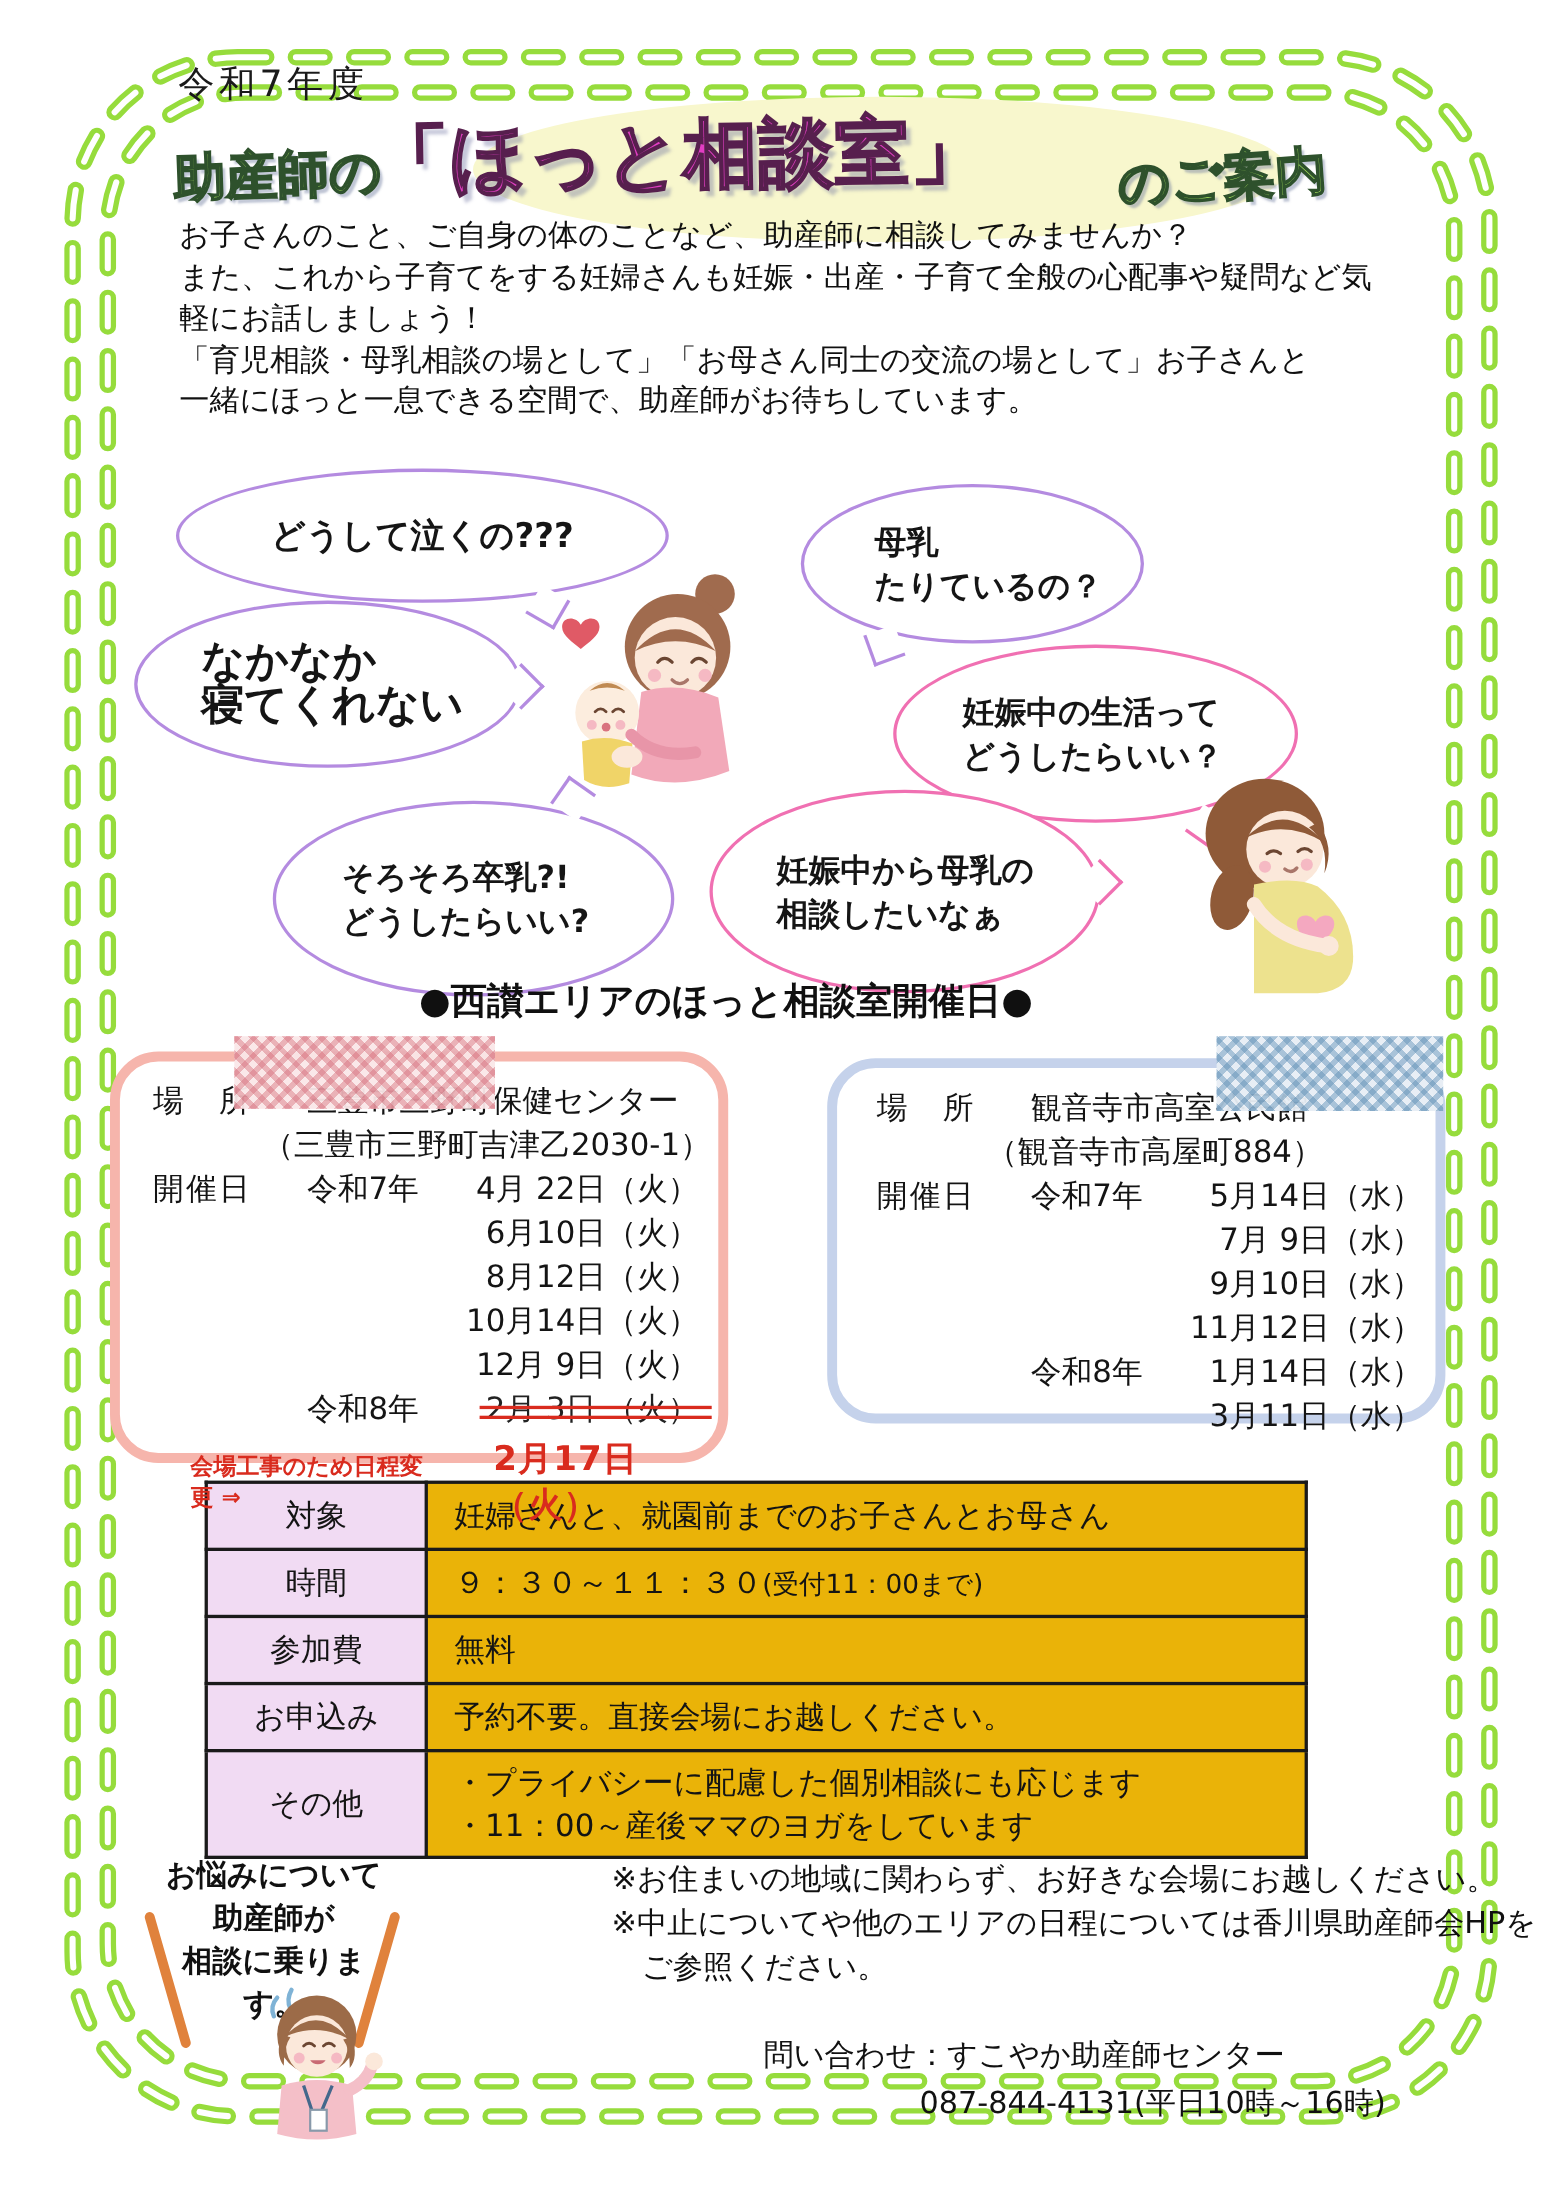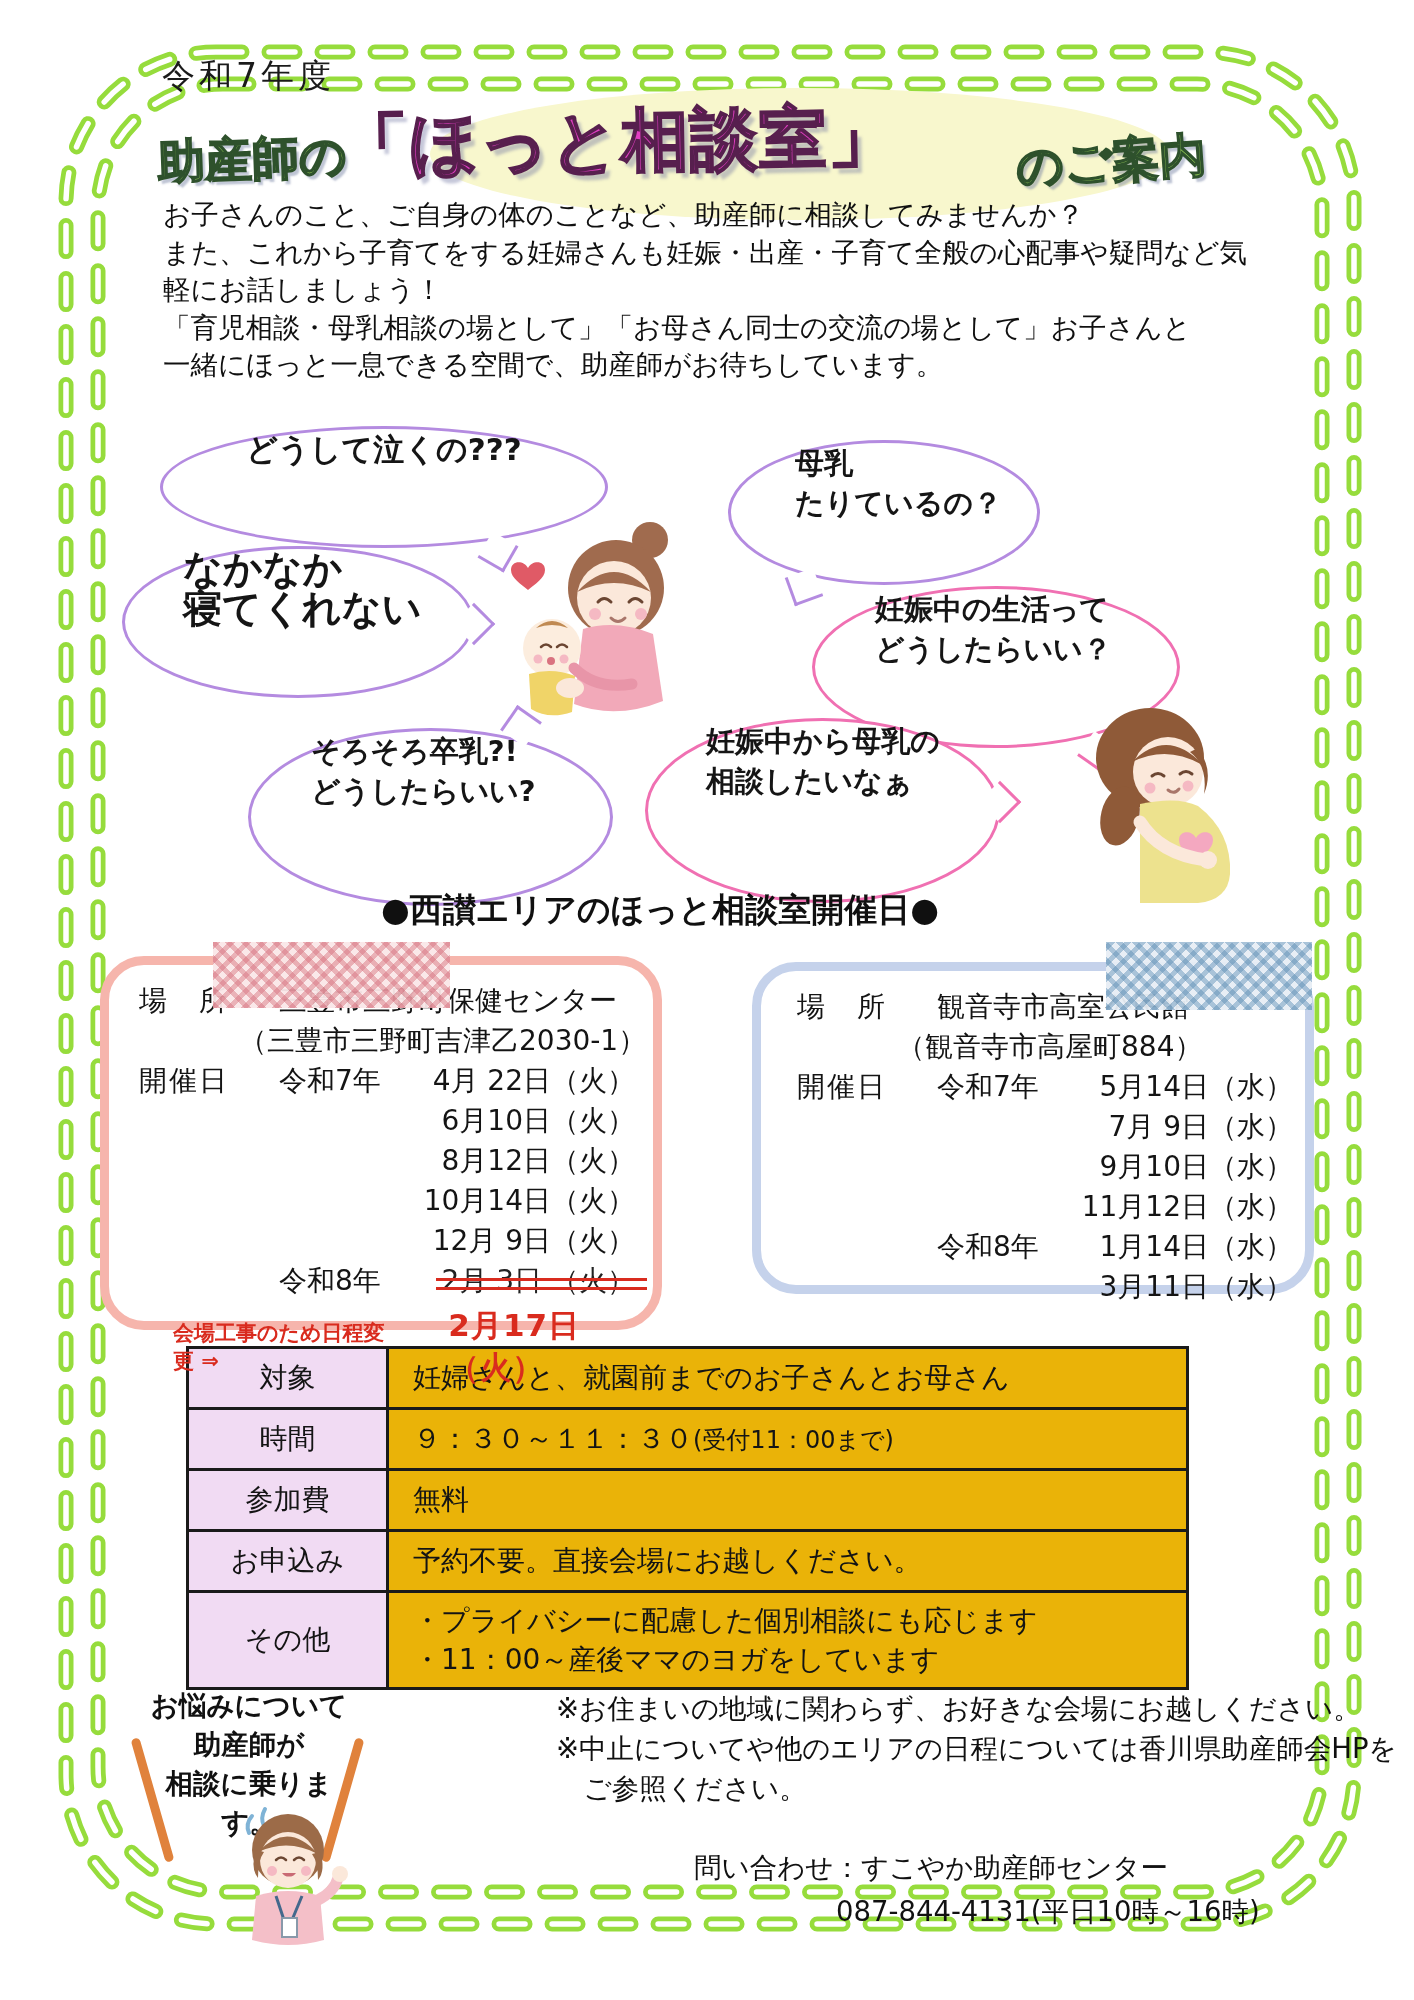--- a/index.html
+++ b/index.html
@@ -36,7 +36,7 @@
   .bubble-zone { left:0; top:418px; width:1414px; height:500px; }
   .bubble {
     position:absolute; background:#fff; border-radius:50%;
-    display:flex; flex-direction:column; justify-content:flex-start;
+    display:flex; flex-direction:column; justify-content:center;
     font-weight:bold; color:#151515;
   }
   .bubble .tline { line-height:40px; }

